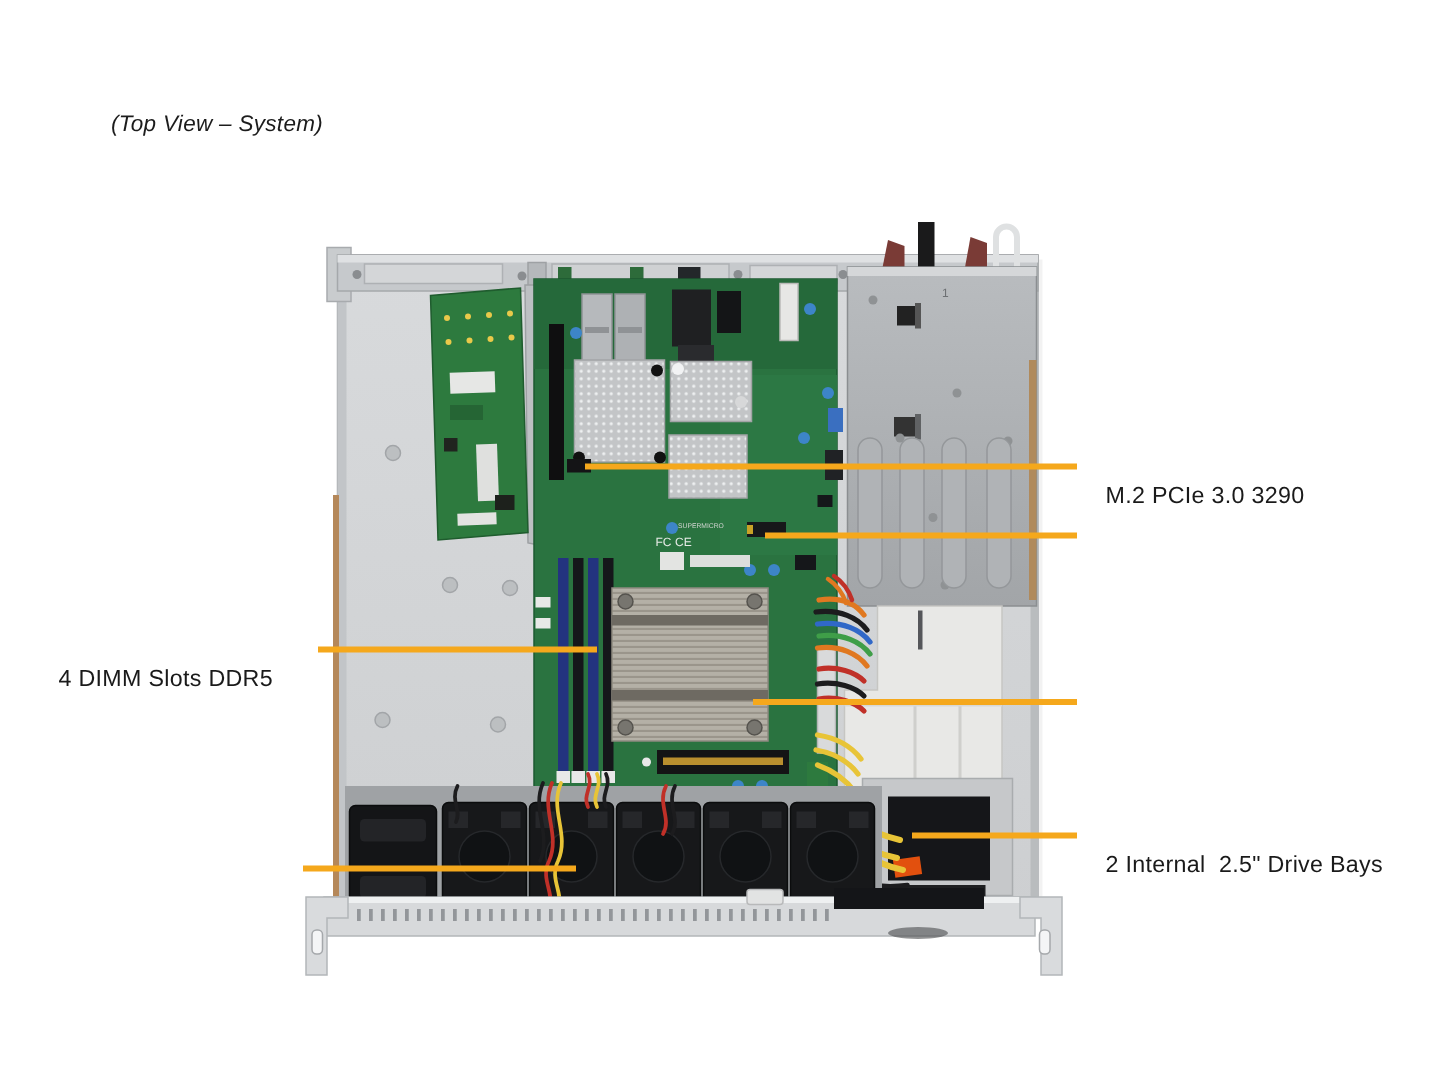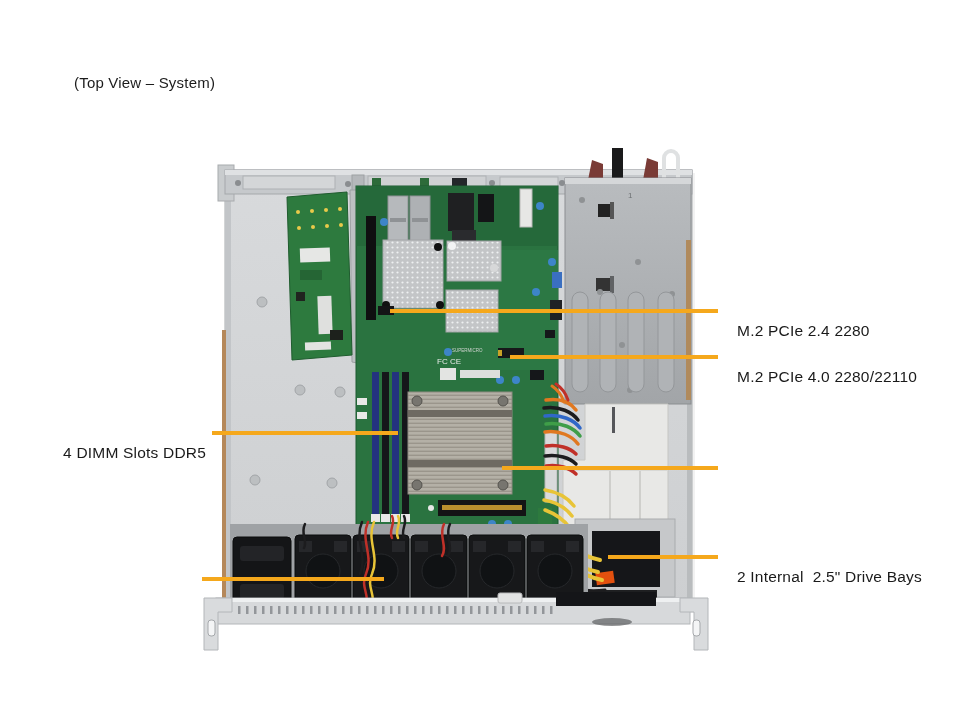--- a/index.html
+++ b/index.html
@@ -6,7 +6,7 @@
   .stage{position:relative;width:960px;height:720px;background:#ffffff;overflow:hidden;
          font-family:"Liberation Sans", sans-serif;}
   .art{position:absolute;left:0;top:0;}
-  .title{position:absolute;left:74px;top:74px;font-size:15px;
+  .title{position:absolute;left:74px;top:74px;font-size:15px;font-style:italic;
          color:#1c1c1c;letter-spacing:.2px;white-space:pre;}
   .callout-line{position:absolute;height:4px;background:#F5A81C;}
   .lbl{position:absolute;font-size:15.5px;color:#1a1a1a;letter-spacing:.2px;

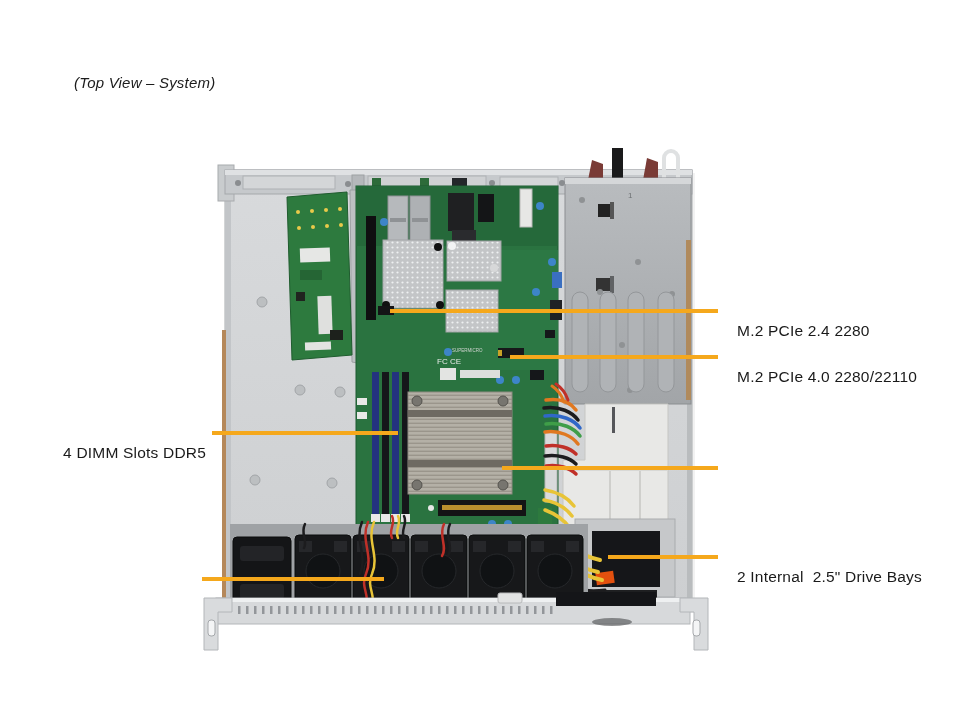--- a/index.html
+++ b/index.html
@@ -384,7 +384,7 @@
 <div class="callout-line" style="left:202px;top:577px;width:182px;"></div>
 
 <div class="lbl" style="left:728px;top:302px;">
-  <span>M.2 PCIe 2.4 2280</span>
+  <span>M.2 PCIe 3.0 3290</span>
 </div>
 <div class="lbl" style="left:728px;top:348px;">
   <span>M.2 PCIe 4.0 2280/22110</span>

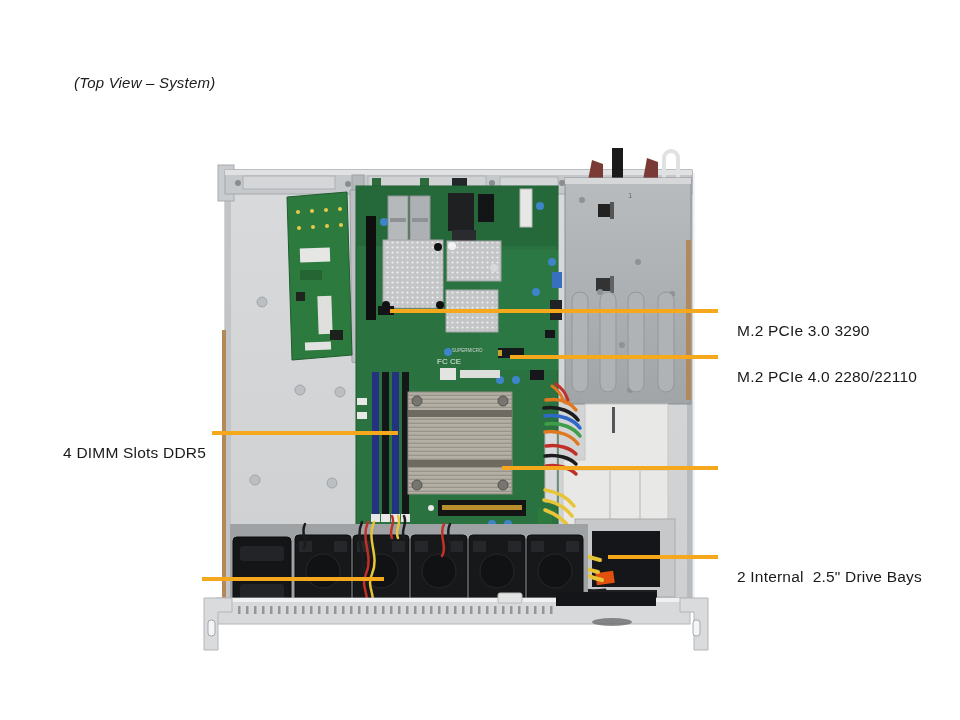--- a/index.html
+++ b/index.html
@@ -386,9 +386,6 @@
 <div class="lbl" style="left:728px;top:302px;">
   <span>M.2 PCIe 3.0 3290</span>
 </div>
-<div class="lbl" style="left:728px;top:348px;">
-  <span>M.2 PCIe 4.0 2280/22110</span>
-</div>
 <div class="lbl" style="left:728px;top:548px;">
   <span>2 Internal  2.5" Drive Bays</span>
 </div>

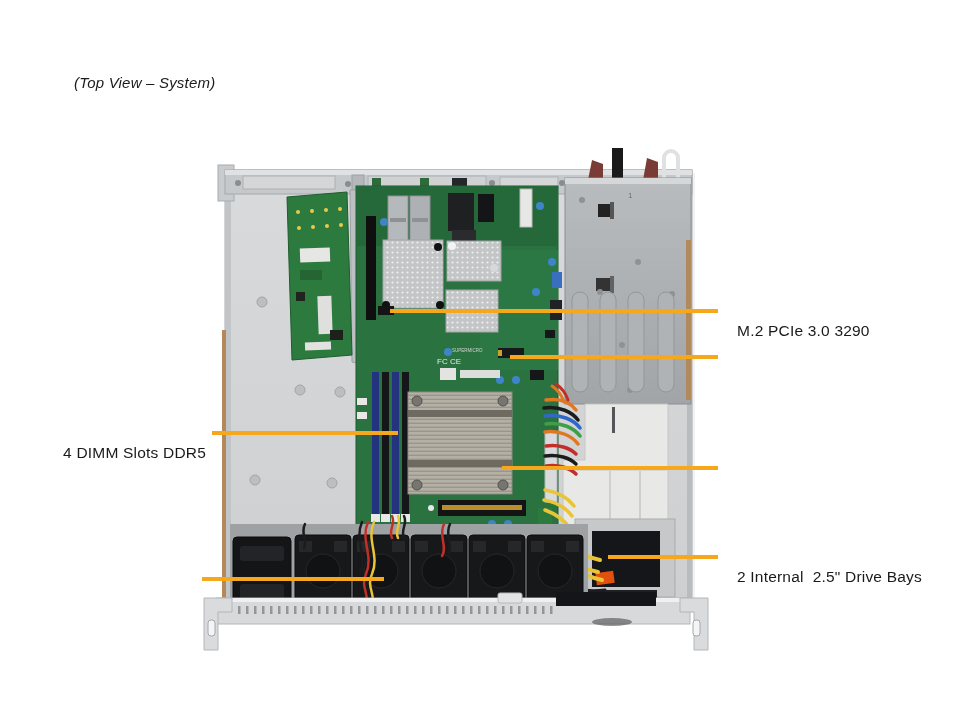--- a/index.html
+++ b/index.html
@@ -12,7 +12,7 @@
   .lbl{position:absolute;font-size:15.5px;color:#1a1a1a;letter-spacing:.2px;
        line-height:19px;white-space:pre;}
   .lbl sup{font-size:10px;line-height:0;}
-  .lbl.ralign{text-align:right;}
+  .lbl.ralign{}
   svg text{font-family:"Liberation Sans", sans-serif;}
 </style>
 </head>

